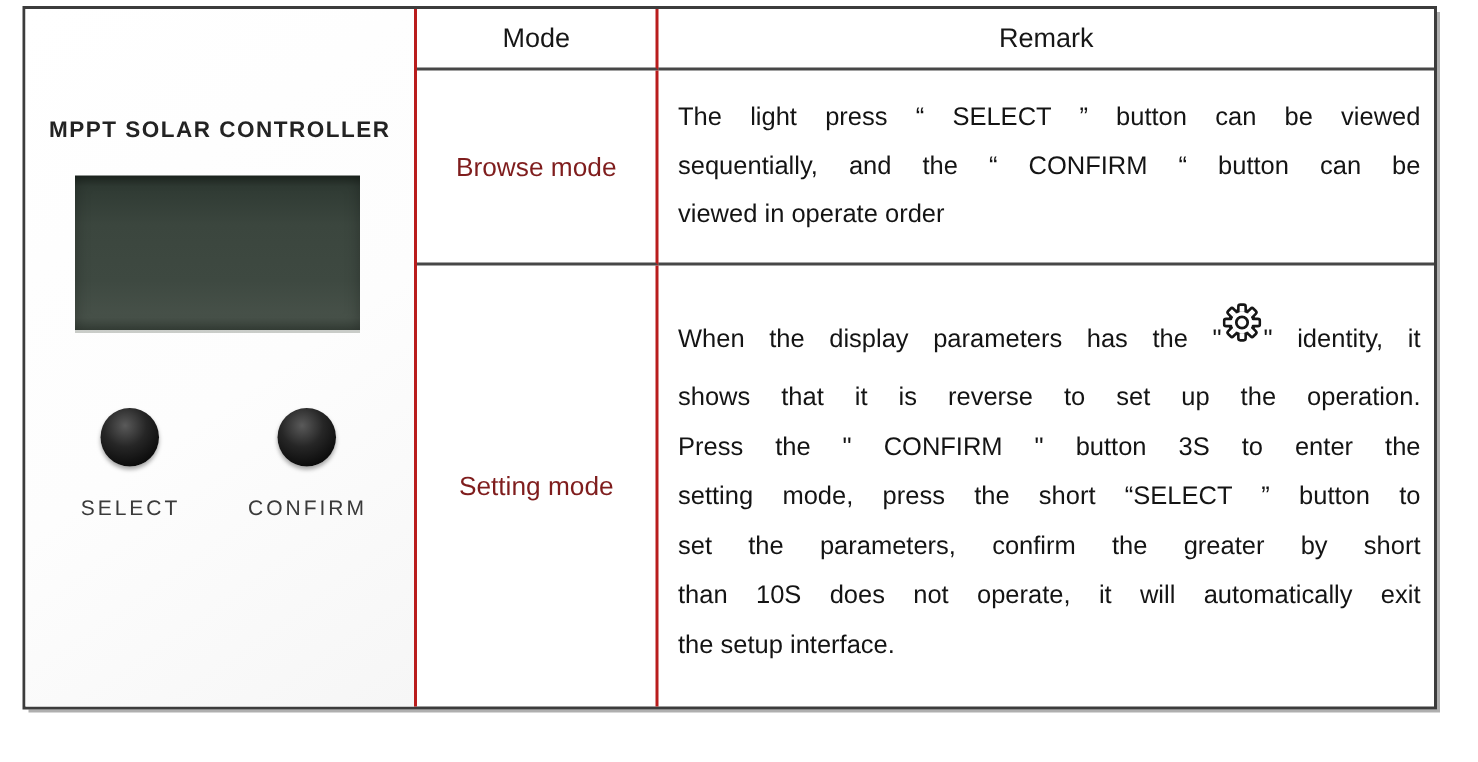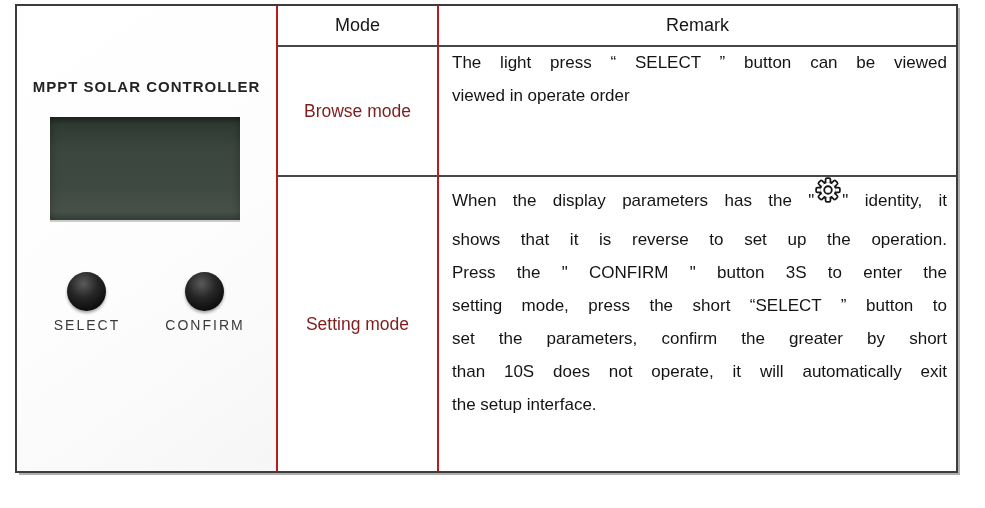--- a/index.html
+++ b/index.html
@@ -107,7 +107,7 @@
   .remark-cell {
     display: flex;
     flex-direction: column;
-    justify-content: flex-start;
+    justify-content: center;
     padding: 0 9px 0 13px;
     font-size: 17px;
     color: #141414;

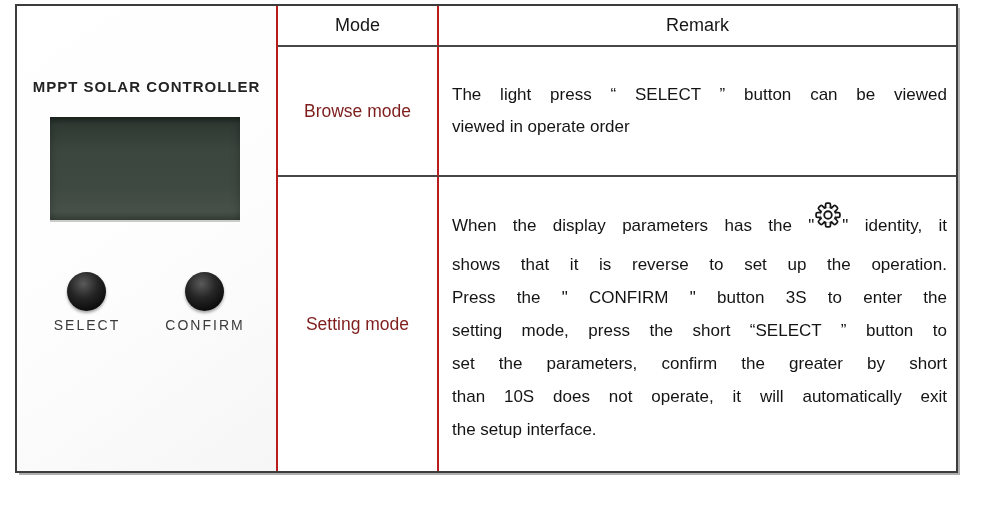--- a/index.html
+++ b/index.html
@@ -150,6 +150,7 @@
     <div class="cell remark-cell b-b">
       <div>
           <div class="jline">The light press “ SELECT ” button can be viewed</div>
+          <div class="jline">sequentially, and the “ CONFIRM “ button can be</div>
         </div>
       <div class="jline last">viewed in operate order</div>
     </div>

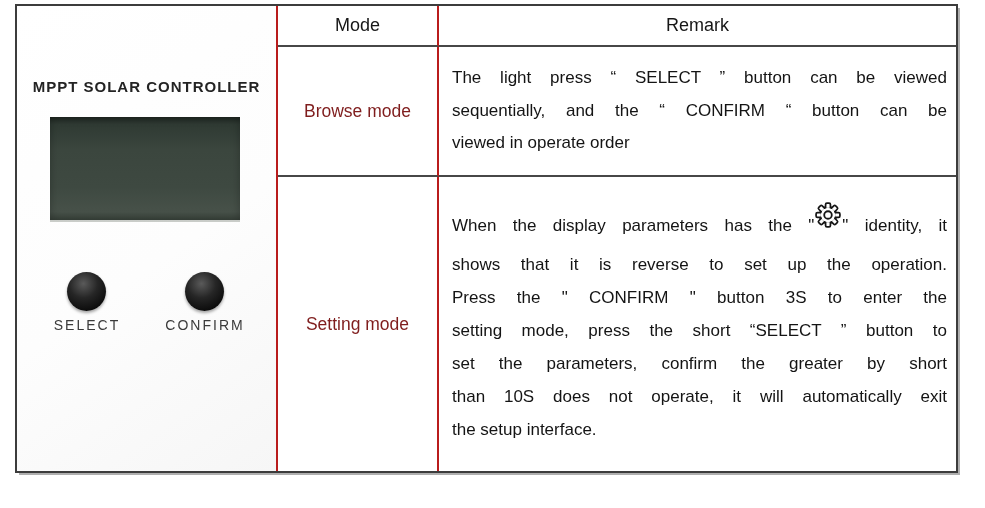--- a/index.html
+++ b/index.html
@@ -73,7 +73,7 @@
   .btn-confirm { left: 168px; top: 266px; }
   .btn-label {
     position: absolute;
-    top: 311px;
+    top: 324px;
     width: 100px;
     text-align: center;
     font-size: 14px;

